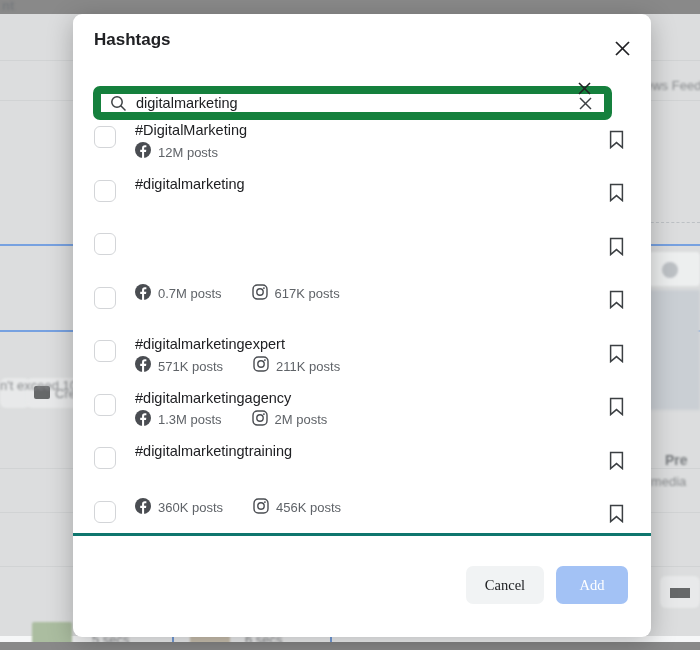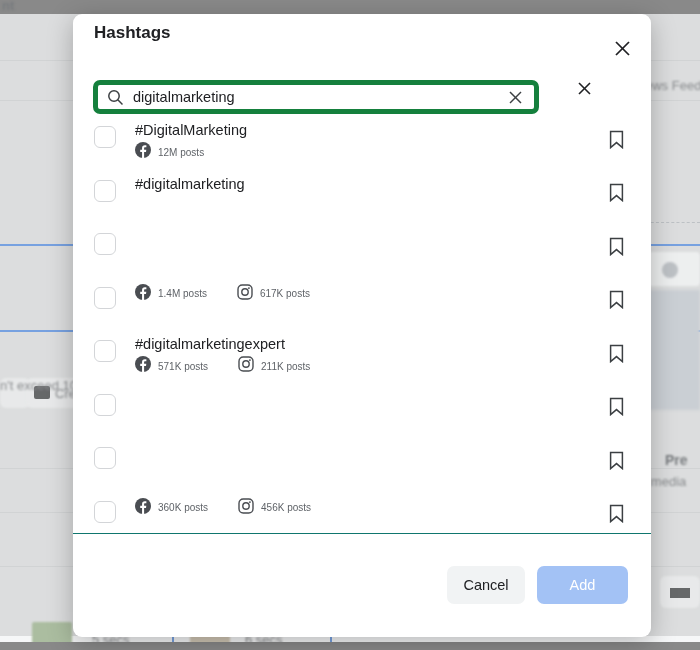--- a/index.html
+++ b/index.html
@@ -37,7 +37,7 @@
   }
   #modal-header{position:relative;height:54px;}
   #modal-title{
-    position:absolute;left:21px;top:9px;font-size:17px;font-weight:bold;color:#202124;
+    position:absolute;left:21px;top:16px;font-size:17px;font-weight:bold;color:#202124;
   }
   #close-x{
     position:absolute;right:14px;top:19px;width:30px;height:30px;

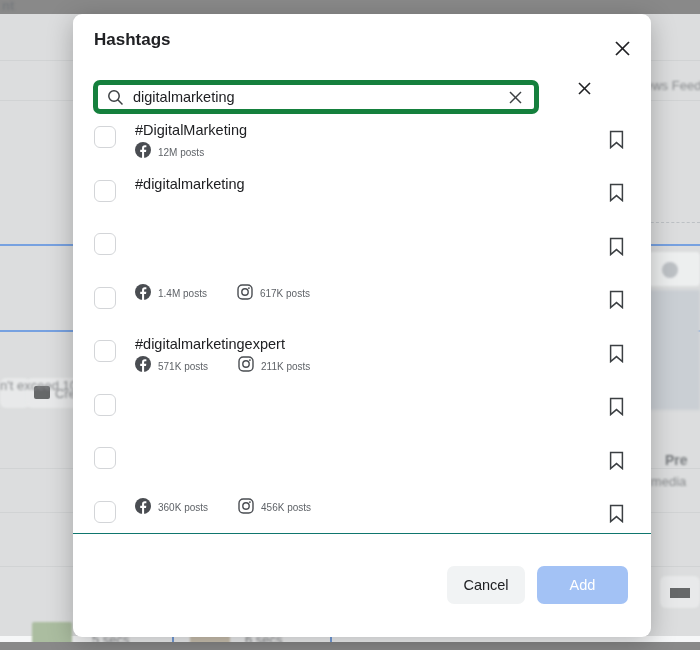--- a/index.html
+++ b/index.html
@@ -47,8 +47,8 @@
   
   #search-row{position:relative;height:46px;margin-top:0;}
   #search-box{
-    position:absolute;left:20px;top:12px;width:446px;height:34px;
-    border:5px solid #15803d;border-radius:7px;background:#fff;
+    position:absolute;left:20px;top:18px;width:519px;height:34px;
+    border:8px solid #15803d;border-radius:7px;background:#fff;
     display:flex;align-items:center;box-sizing:border-box;
   }
   #search-icon{margin-left:9px;flex:0 0 auto;display:flex;}

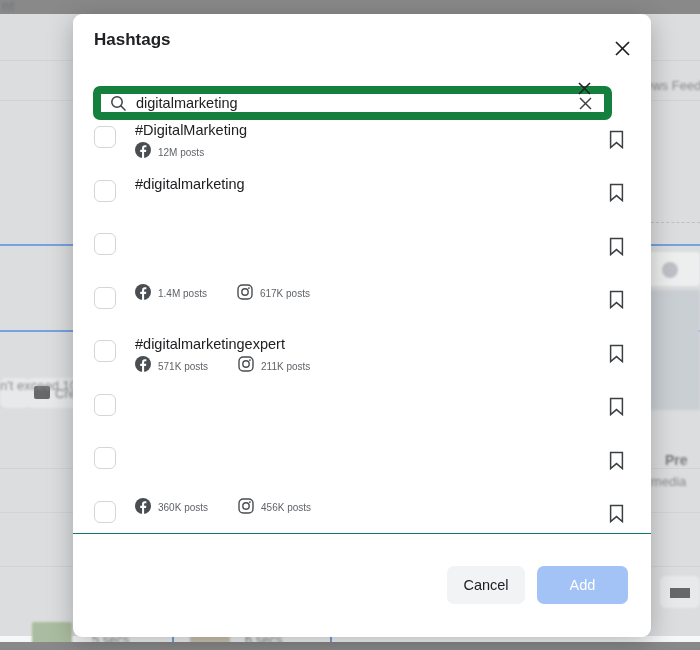--- a/index.html
+++ b/index.html
@@ -69,7 +69,7 @@
   
   #list-wrap{
     position:absolute;left:0;top:100px;width:578px;height:419px;
-    overflow:hidden;border-bottom:1px solid #0f766e;
+    overflow:hidden;border-bottom:3px solid #0f766e;
   }
   #list{position:relative;}
   .row{position:relative;height:53.5px;display:flex;align-items:flex-start;padding-top:7px;box-sizing:border-box;}

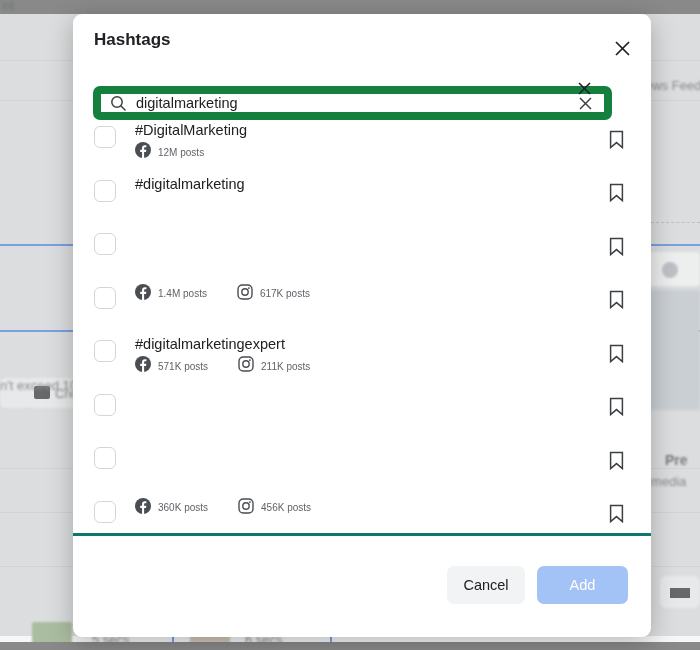--- a/index.html
+++ b/index.html
@@ -82,7 +82,7 @@
   .tag{font-size:14.5px;color:#202124;line-height:19px;white-space:nowrap;}
   .stats{display:flex;align-items:center;margin-top:2px;}
   .stat{display:flex;align-items:center;margin-right:30px;}
-  .stat .cnt{font-size:10px;color:#5f6368;margin-left:7px;white-space:nowrap;}
+  .stat .cnt{font-size:13px;color:#5f6368;margin-left:7px;white-space:nowrap;}
   .bookmark{
     margin-right:24px;margin-top:7px;width:22px;height:22px;flex:0 0 auto;
     display:flex;align-items:center;justify-content:center;cursor:pointer;

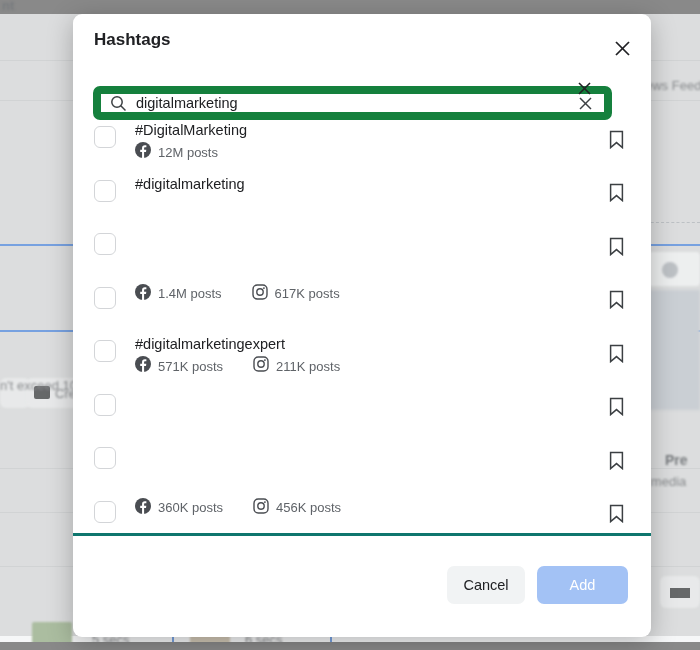--- a/index.html
+++ b/index.html
@@ -233,7 +233,7 @@
                     <circle cx="8" cy="8" r="8" fill="#4a4d52"></circle>
                     <path d="M9.1 16V9.9h1.9l.3-2.2H9.1V6.3c0-.64.18-1.07 1.1-1.07h1.17V3.28C11.17 3.25 10.5 3.2 9.75 3.2c-1.6 0-2.7.98-2.7 2.77V7.7H5.2v2.2h1.85V16z" fill="#ffffff"></path>
                   </svg></span>
-                <span class="cnt">1.4M posts</span>
+                <span class="cnt">0.7M posts</span>
               </div>
               <div class="stat">
                 <span><svg width="16" height="16" viewBox="0 0 16 16">

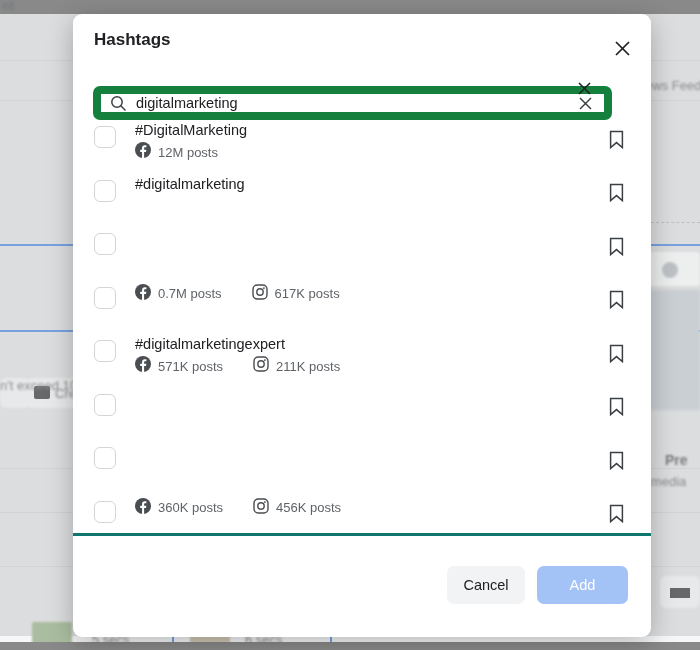--- a/index.html
+++ b/index.html
@@ -282,6 +282,7 @@
         <div class="row">
           <div class="cb"></div>
           <div class="row-main">
+            <div class="tag">#digitalmarketingagency</div>
           </div>
           <div class="bookmark">
             <svg width="15" height="19" viewBox="0 0 15 19">

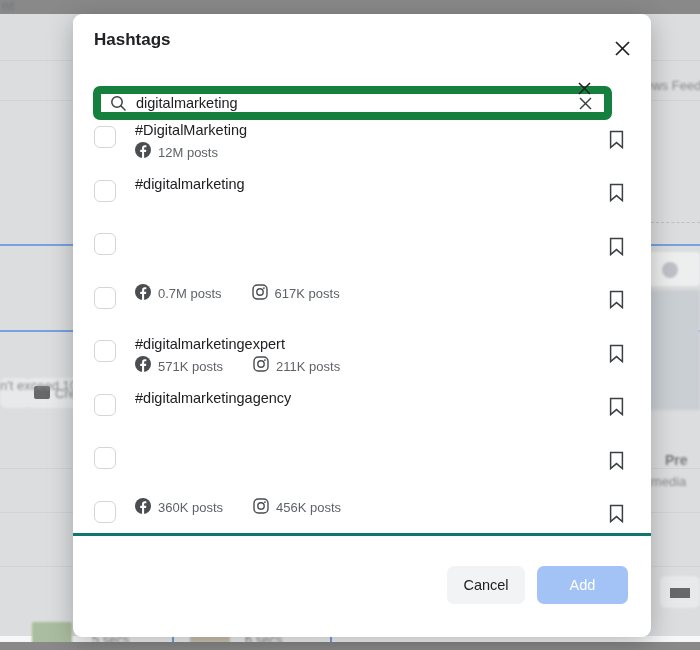--- a/index.html
+++ b/index.html
@@ -283,6 +283,23 @@
           <div class="cb"></div>
           <div class="row-main">
             <div class="tag">#digitalmarketingagency</div>
+            <div class="stats">
+              <div class="stat">
+                <span><svg width="16" height="16" viewBox="0 0 16 16">
+                    <circle cx="8" cy="8" r="8" fill="#4a4d52"></circle>
+                    <path d="M9.1 16V9.9h1.9l.3-2.2H9.1V6.3c0-.64.18-1.07 1.1-1.07h1.17V3.28C11.17 3.25 10.5 3.2 9.75 3.2c-1.6 0-2.7.98-2.7 2.77V7.7H5.2v2.2h1.85V16z" fill="#ffffff"></path>
+                  </svg></span>
+                <span class="cnt">1.3M posts</span>
+              </div>
+              <div class="stat">
+                <span><svg width="16" height="16" viewBox="0 0 16 16">
+                    <rect x="1" y="1" width="14" height="14" rx="4.2" fill="none" stroke="#4a4d52" stroke-width="1.4"></rect>
+                    <circle cx="8" cy="8" r="3.2" fill="none" stroke="#4a4d52" stroke-width="1.4"></circle>
+                    <circle cx="11.9" cy="4.1" r="0.95" fill="#4a4d52"></circle>
+                  </svg></span>
+                <span class="cnt">2M posts</span>
+              </div>
+            </div>
           </div>
           <div class="bookmark">
             <svg width="15" height="19" viewBox="0 0 15 19">

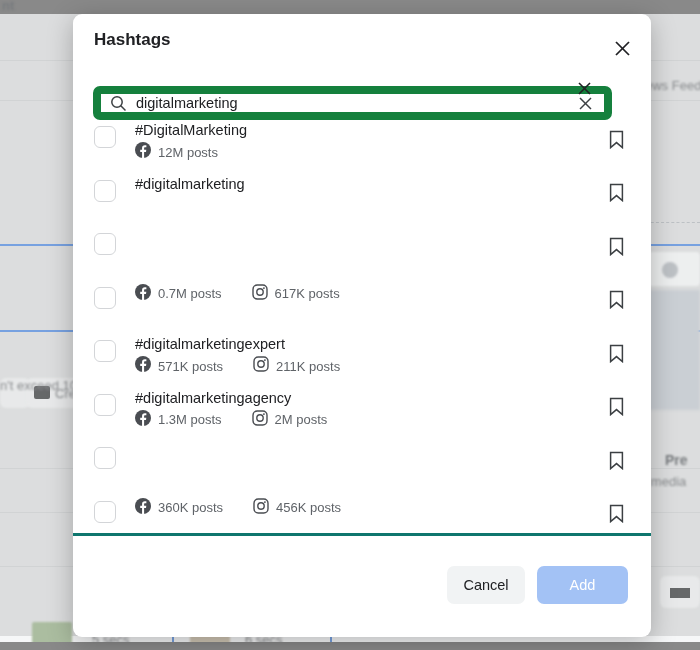--- a/index.html
+++ b/index.html
@@ -310,6 +310,7 @@
         <div class="row">
           <div class="cb"></div>
           <div class="row-main">
+            <div class="tag">#digitalmarketingtraining</div>
           </div>
           <div class="bookmark">
             <svg width="15" height="19" viewBox="0 0 15 19">

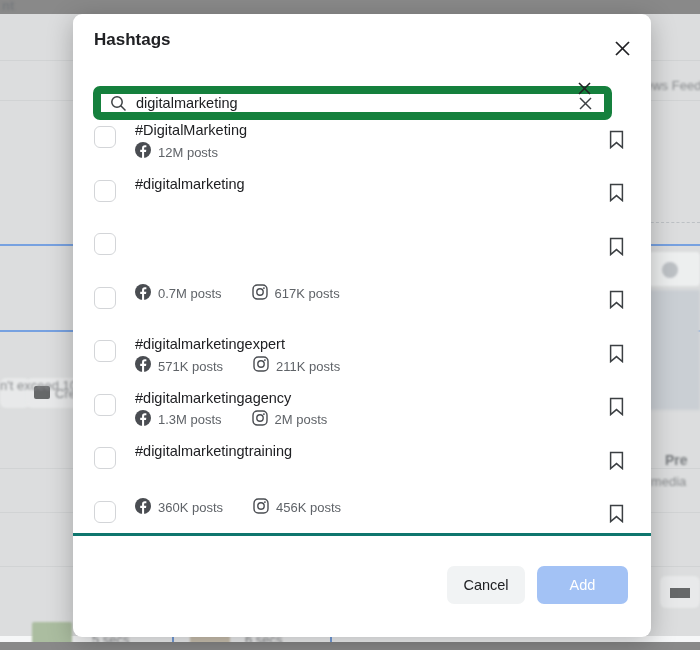--- a/index.html
+++ b/index.html
@@ -92,7 +92,7 @@
   #modal-footer{
     position:absolute;left:0;bottom:0;width:578px;height:104px;
     display:flex;align-items:center;justify-content:flex-end;
-    padding-right:23px;box-sizing:border-box;
+    padding-right:23px;box-sizing:border-box;font-family:Liberation Serif, serif;
   }
   .btn{
     border:none;border-radius:7px;font-family:inherit;font-size:14.5px;

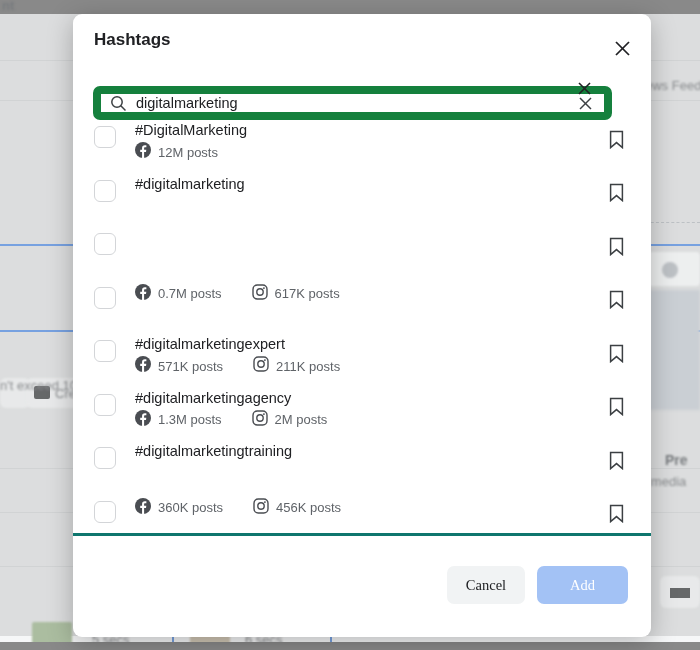--- a/index.html
+++ b/index.html
@@ -99,7 +99,7 @@
     cursor:pointer;height:38px;
   }
   #cancel-btn{background:#f1f3f4;color:#202124;width:78px;margin-right:12px;}
-  #add-btn{background:#a3c2f5;color:#ffffff;width:91px;}
+  #add-btn{background:#a3c2f5;color:#ffffff;width:72px;}
 </style>
 </head>
 <body>

